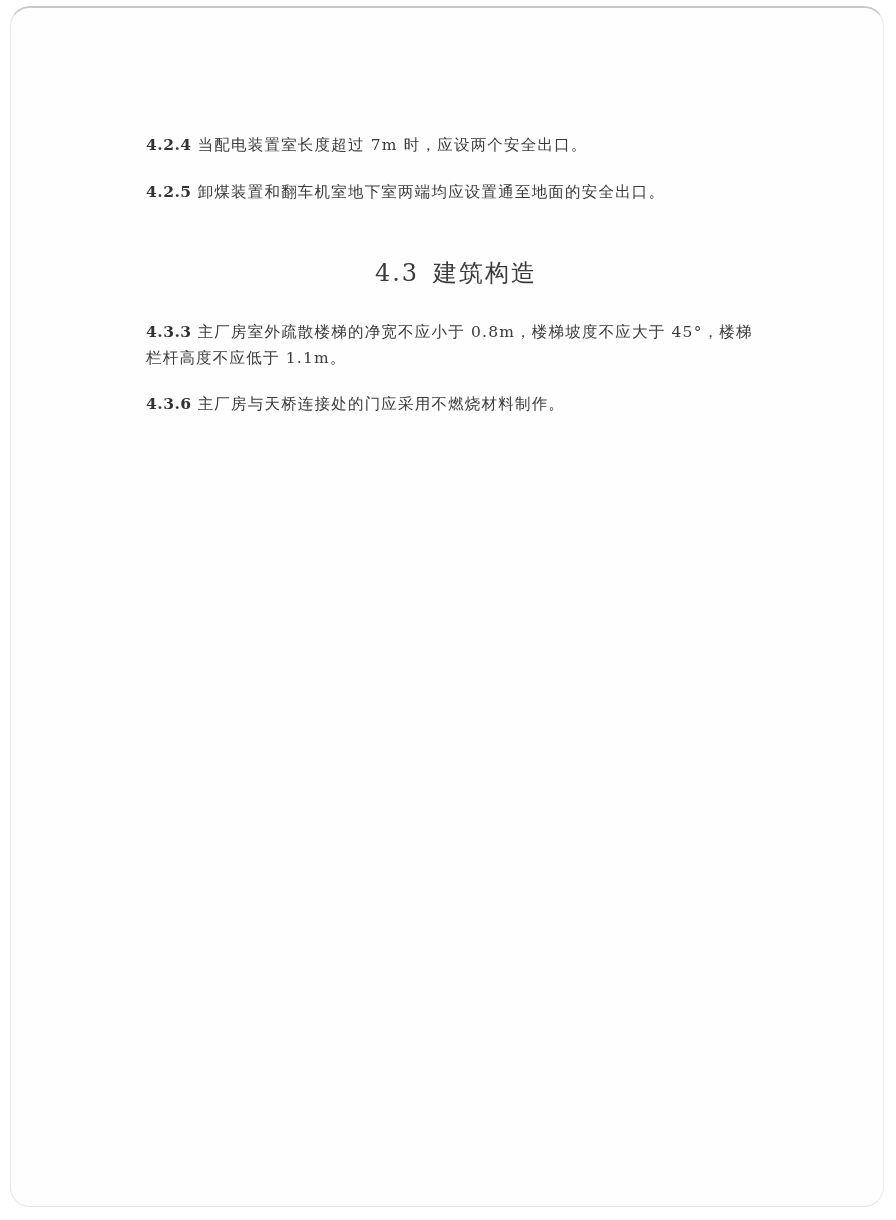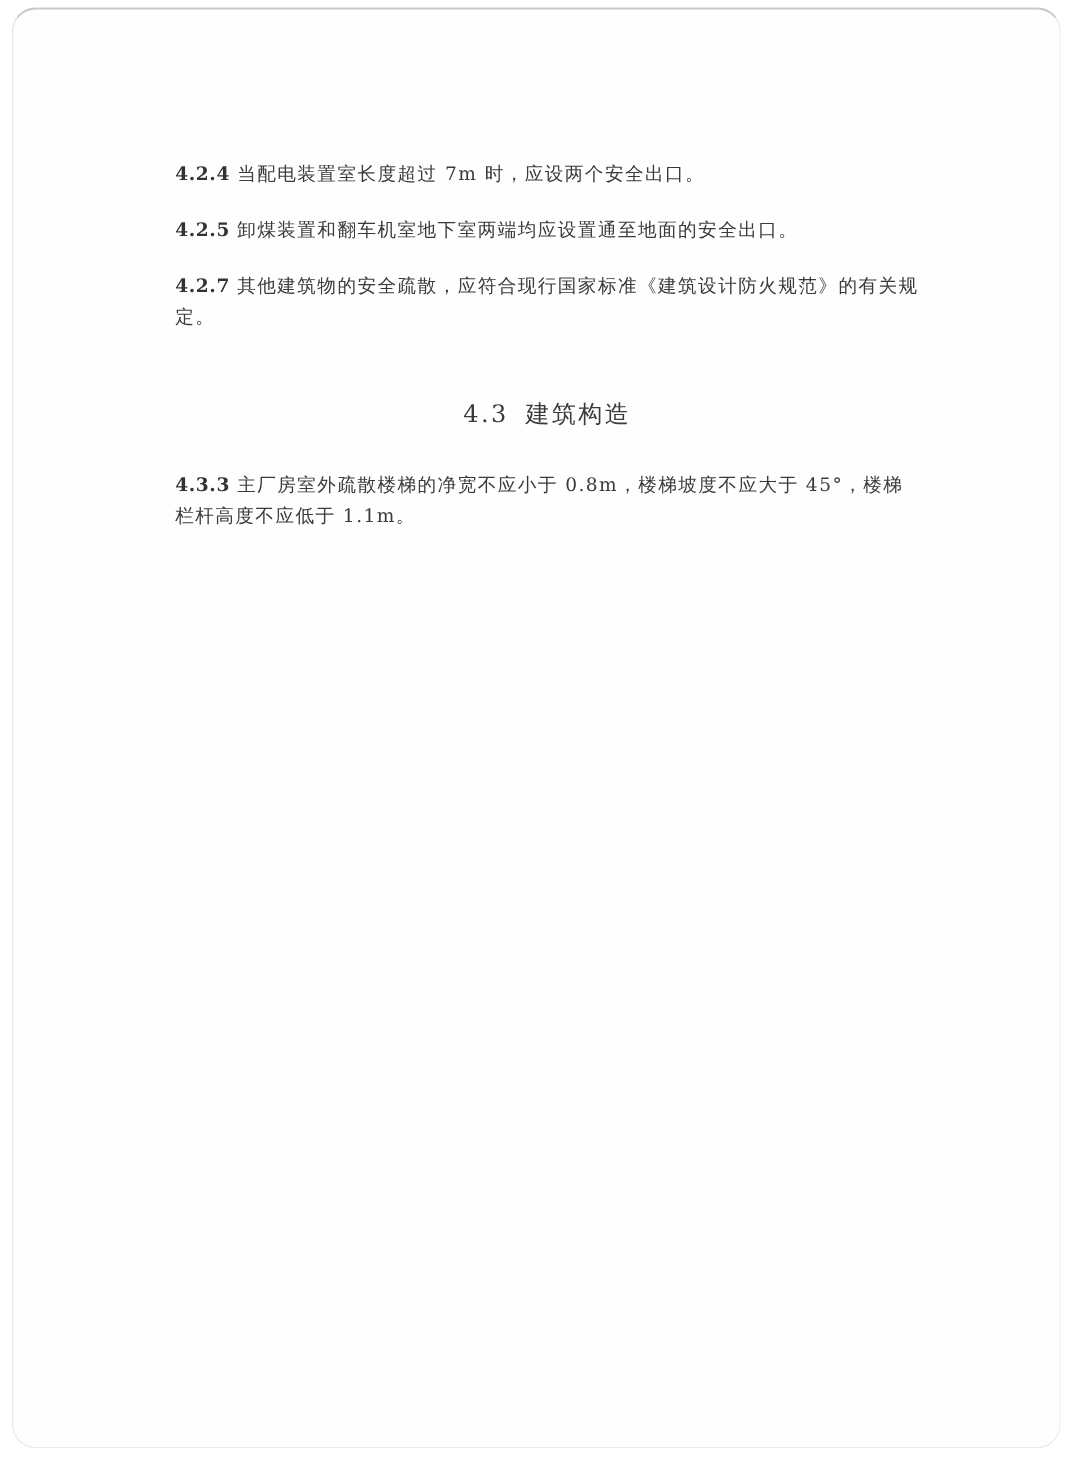--- a/index.html
+++ b/index.html
@@ -40,7 +40,6 @@
     <p class="clause"><span class="num">4.2.5</span><span>卸煤装置和翻车机室地下室两端均应设置通至地面的安全出口。</span></p>
 
 
-    <p class="clause"><span class="num">4.2.7</span><span>其他建筑物的安全疏散，应符合现行国家标准《建筑设计防火规范》的有关规定。</span></p>
 
     <div class="heading"><span class="hnum">4.3</span><span>建筑构造</span></div>
 

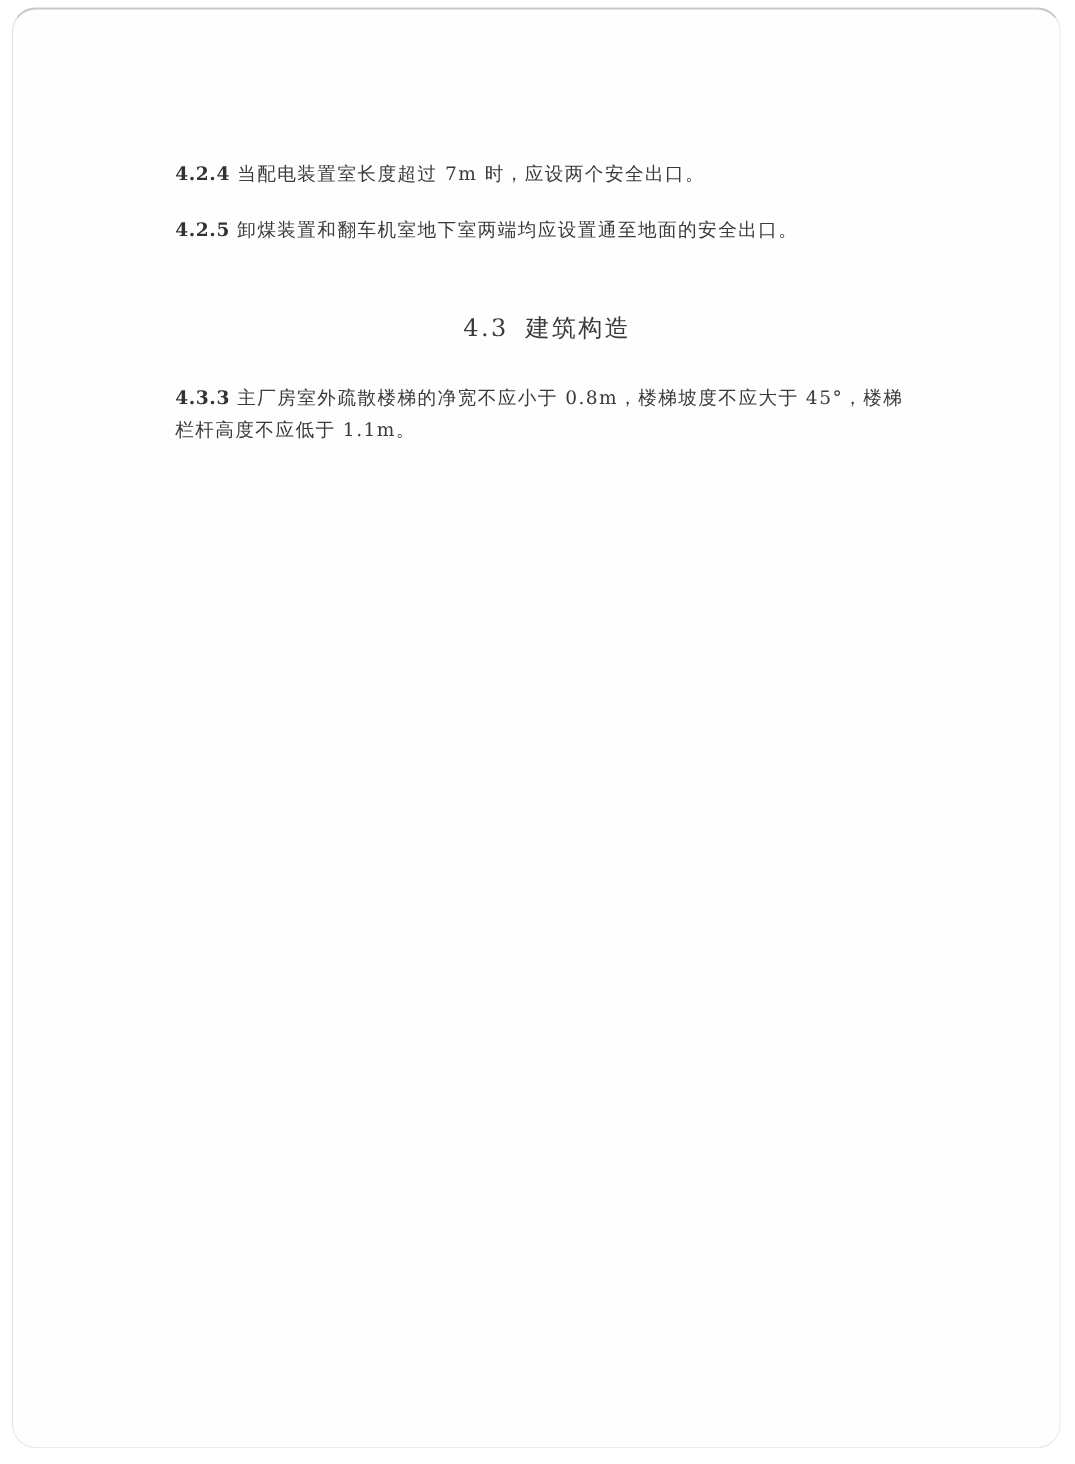--- a/index.html
+++ b/index.html
@@ -24,7 +24,7 @@
     .clause { margin: 0 0 20px 0; line-height: 25.5px; }
     .num { font-weight: bold; color: #333; margin-right: 6px; letter-spacing: 0.5px; }
     .heading {
-      text-align: center; font-size: 20px; color: #3a3a3a;
+      text-align: center; font-size: 24px; color: #3a3a3a;
       margin: 52px 0 30px 0; letter-spacing: 2px; line-height: 32px;
     }
     .heading .hnum { margin-right: 14px; }

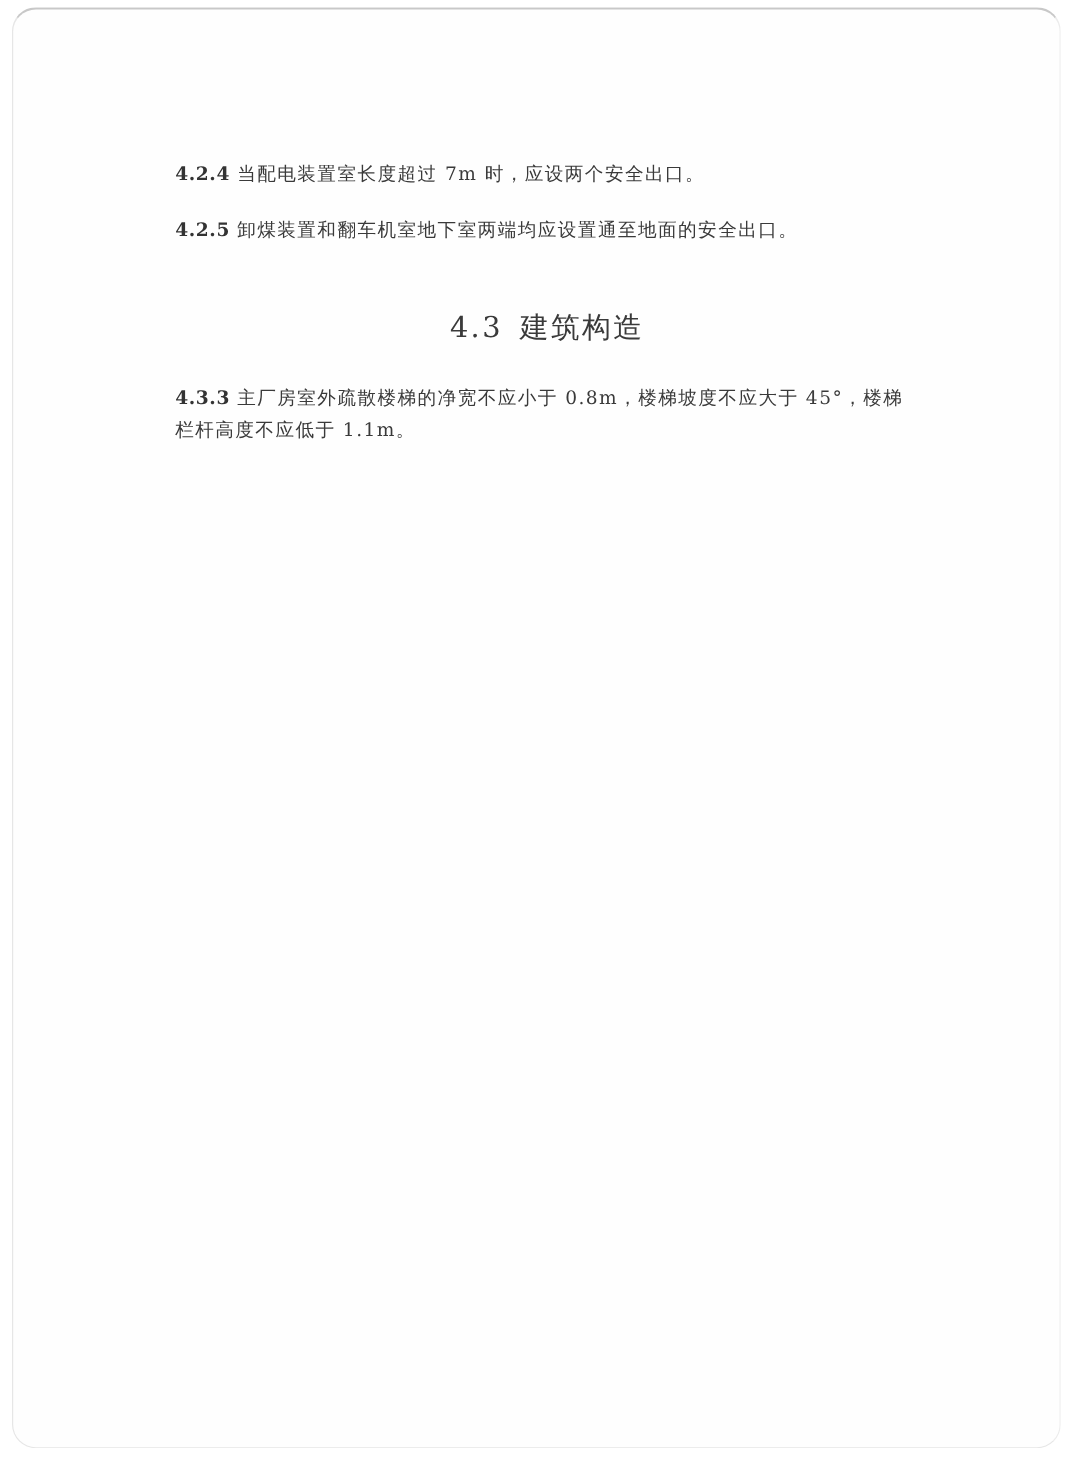--- a/index.html
+++ b/index.html
@@ -49,6 +49,7 @@
 
 
 
+    <p class="clause"><span class="num">4.3.6</span><span>主厂房与天桥连接处的门应采用不燃烧材料制作。</span></p>
 
 
 

